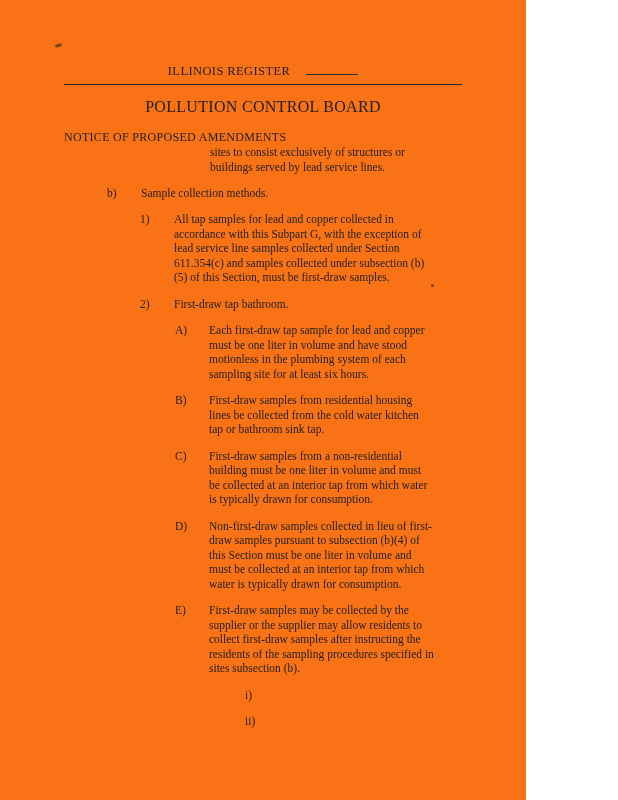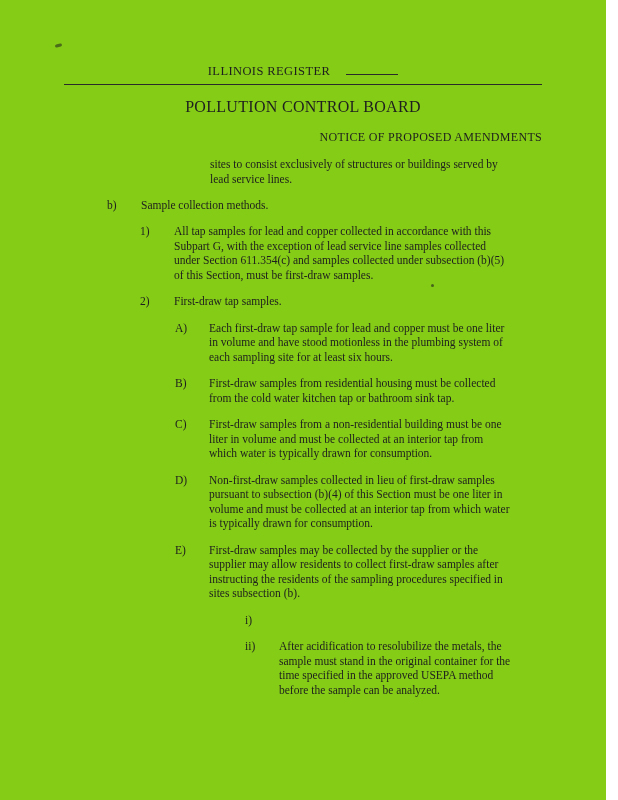--- a/index.html
+++ b/index.html
@@ -9,9 +9,9 @@
   }
   .page {
     position: relative;
-    width: 606px;
+    width: 526px;
     height: 800px;
-    background: #84cc16;
+    background: #f97316;
     box-sizing: border-box;
     padding: 64px 64px 0 64px;
     font-family: "Liberation Serif", "DejaVu Serif", serif;

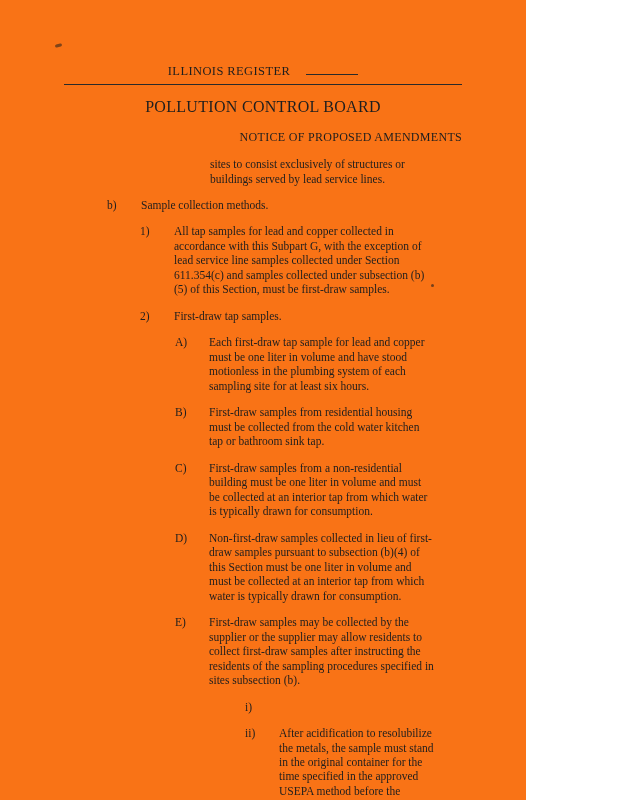--- a/index.html
+++ b/index.html
@@ -47,7 +47,7 @@
     margin-bottom: 13px;
   }
   .notice-title {
-    text-align: right;
+    text-align: left;
     font-size: 12px;
     letter-spacing: 0.3px;
   }

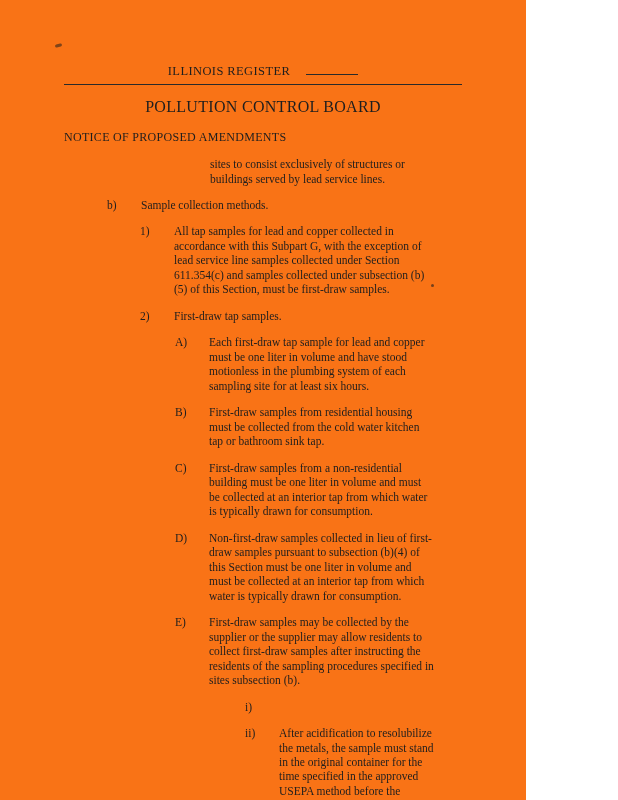--- a/index.html
+++ b/index.html
@@ -53,7 +53,7 @@
   }
   
   .intro {
-    margin: 12px 30px 12px 146px;
+    margin: 0 30px 12px 146px;
   }
   .para {
     display: flex;

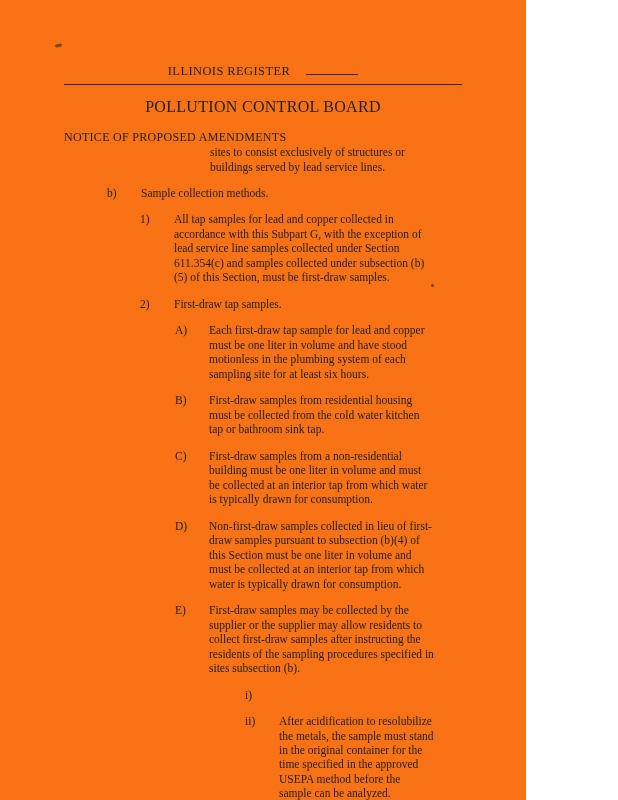--- a/index.html
+++ b/index.html
@@ -124,7 +124,7 @@
 
     <div class="para level-1">
       <span class="label">2)</span>
-      <span class="text">First-draw tap samples.</span>
+      <span class="text">First-draw tap bathroom.</span>
     </div>
 
     <div class="para level-2">

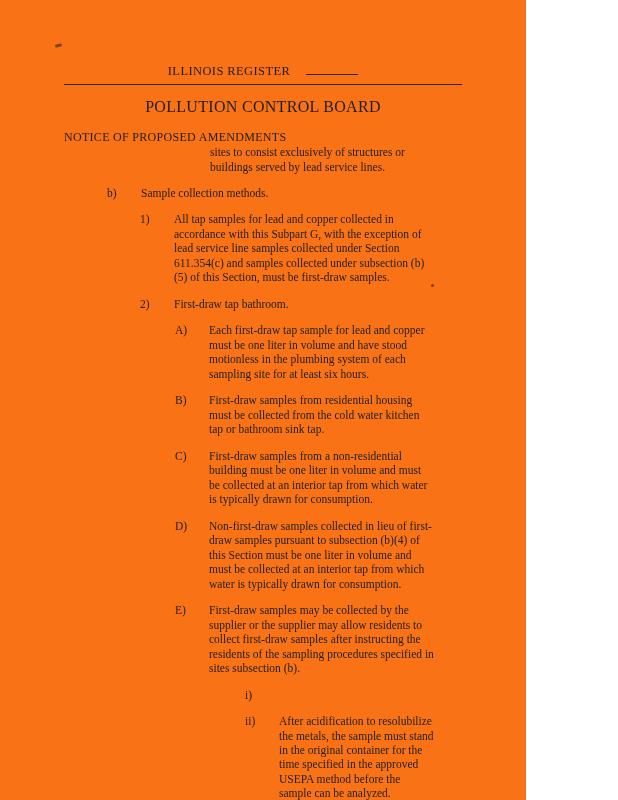--- a/index.html
+++ b/index.html
@@ -134,7 +134,7 @@
 
     <div class="para level-2">
       <span class="label">B)</span>
-      <span class="text">First-draw samples from residential housing must be collected from the cold water kitchen tap or bathroom sink tap.</span>
+      <span class="text">First-draw samples from residential housing lines be collected from the cold water kitchen tap or bathroom sink tap.</span>
     </div>
 
     <div class="para level-2">

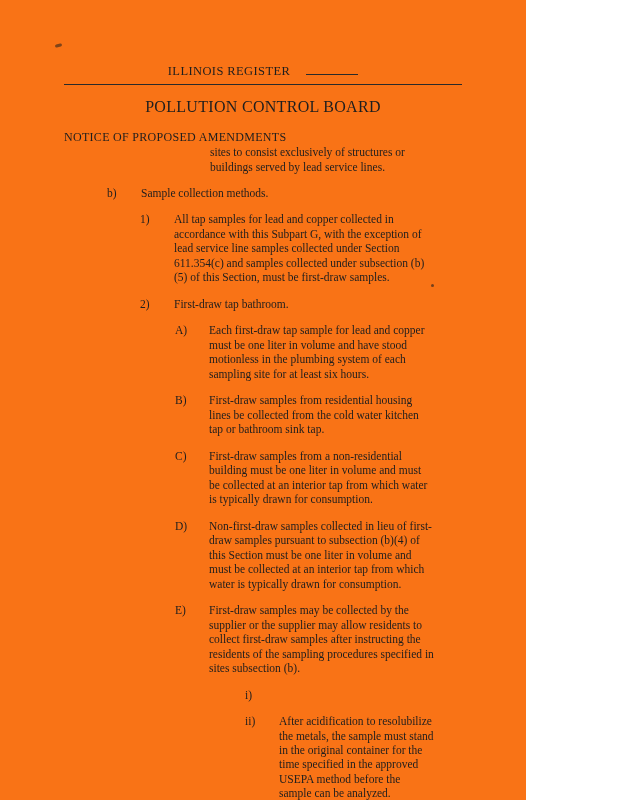--- a/index.html
+++ b/index.html
@@ -158,7 +158,6 @@
 
     <div class="para level-3">
       <span class="label">ii)</span>
-      <span class="text">After acidification to resolubilize the metals, the sample must stand in the original container for the time specified in the approved USEPA method before the sample can be analyzed.</span>
     </div>
 
   </div>

